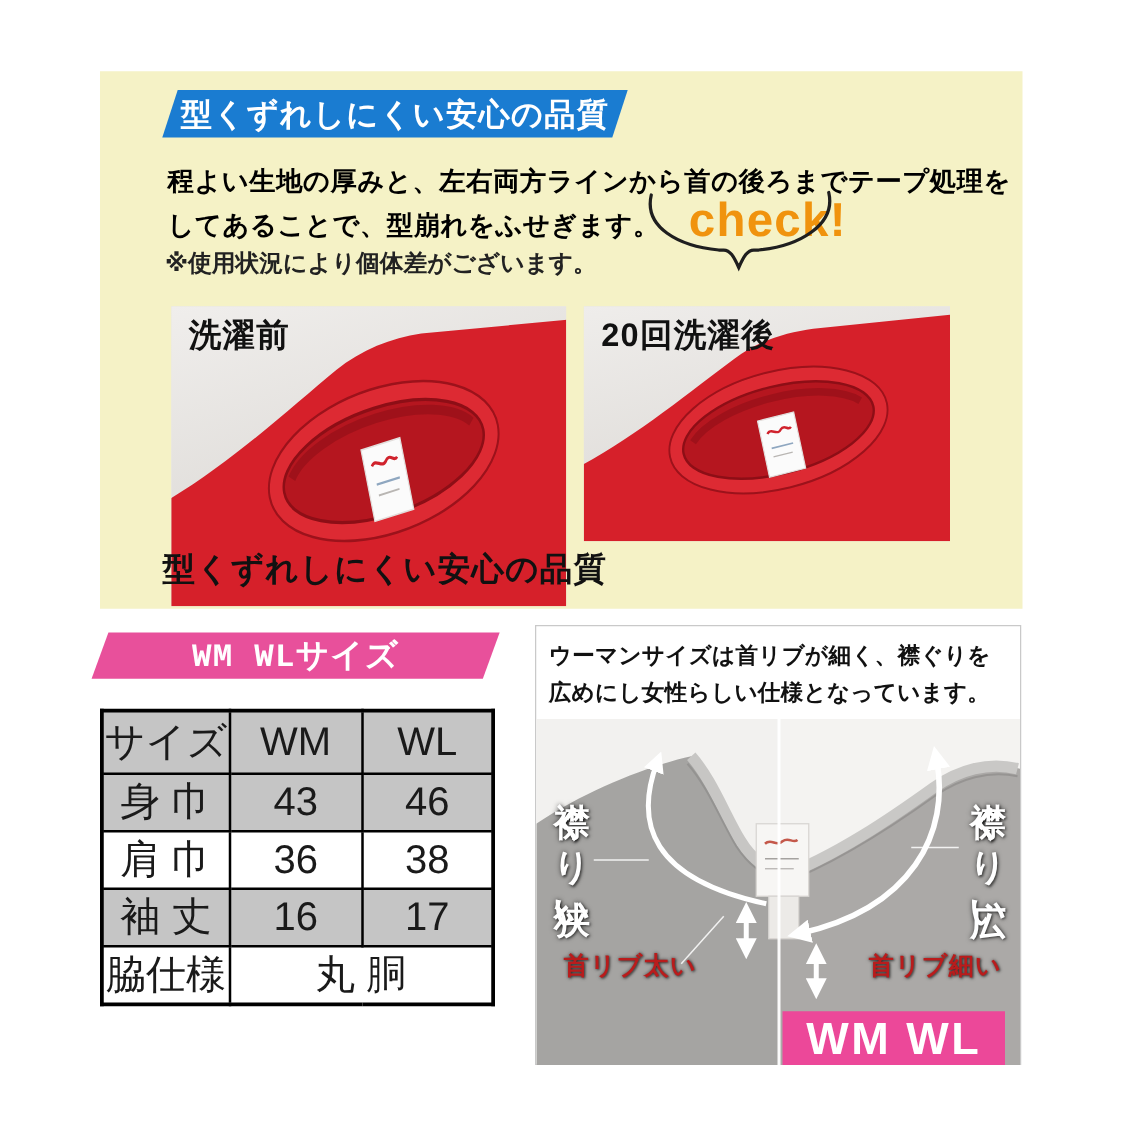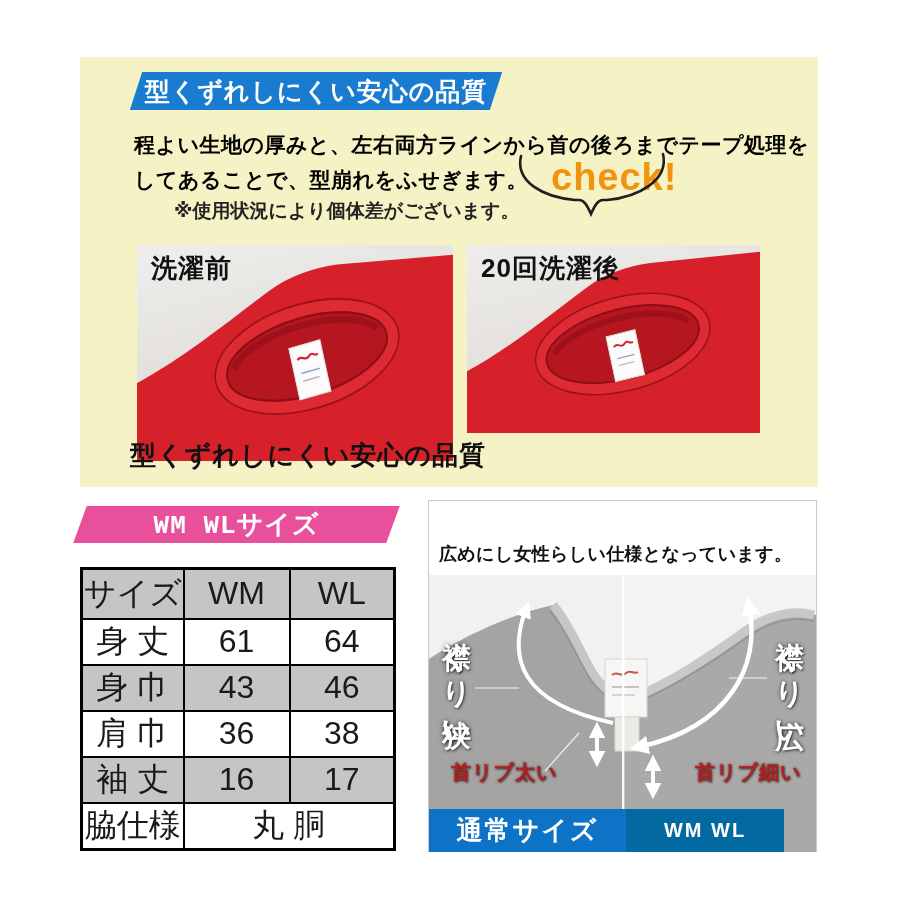--- a/index.html
+++ b/index.html
@@ -83,7 +83,7 @@
 
     <div class="abs body-line body-line1" style="left:54px; top:74px;">程よい生地の厚みと、左右両方ラインから首の後ろまでテープ処理を</div>
     <div class="abs body-line body-line2" style="left:54px; top:109px;">してあることで、型崩れをふせぎます。</div>
-    <div class="abs note-line" style="left:52px; top:141px;margin-left:42px;">※使用状況により個体差がございます。</div>
+    <div class="abs note-line" style="left:52px; top:141px;">※使用状況により個体差がございます。</div>
 
     <div class="abs check-label" style="left:471px; top:99px;">check!</div>
     <svg class="abs check-brace" style="left:433px; top:93px;" viewBox="0 0 162 72">

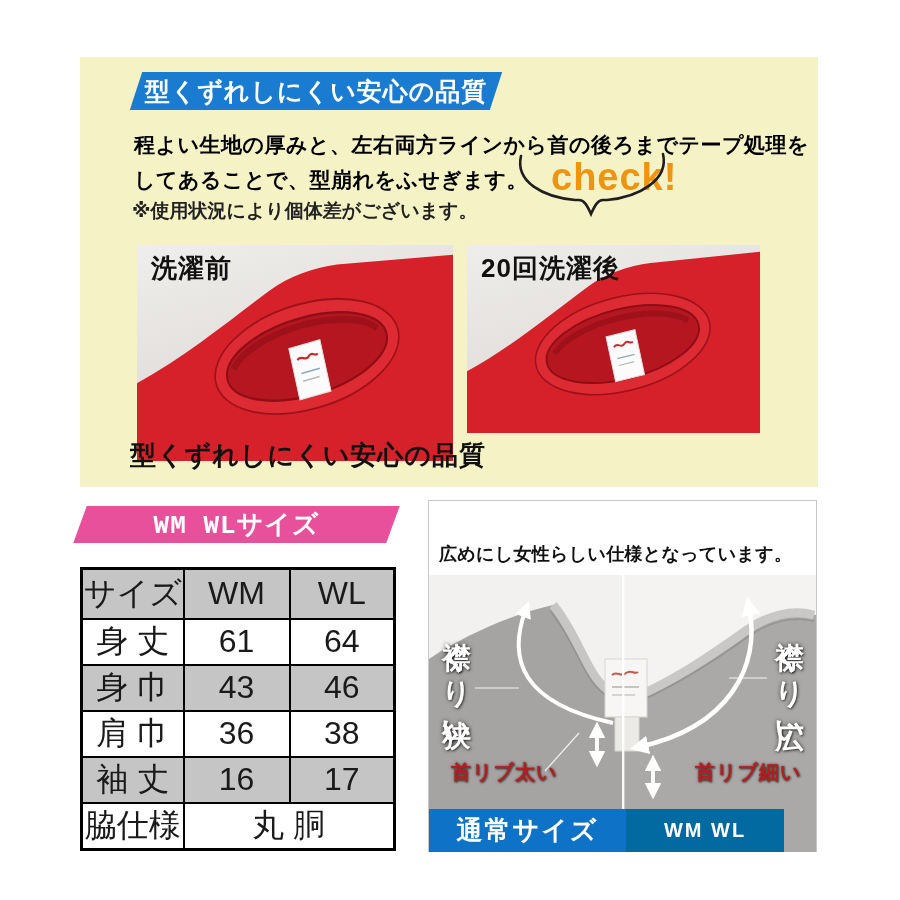--- a/index.html
+++ b/index.html
@@ -28,7 +28,7 @@
   .check-brace { left:513px; top:150px; width:162px; height:72px; }
 
   .photo { background:#e9e7e4; overflow:hidden; }
-  .photo-before { left:137px; top:245px; width:316px; height:216px; }
+  .photo-before { left:137px; top:245px; width:316px; height:240px; }
   .photo-after  { left:467px; top:245px; width:293px; height:188px; }
   .photo svg { position:absolute; inset:0; width:100%; height:100%; }
   .photo-label { position:absolute; left:14px; top:6px; color:#111111; font-size:26px; font-weight:bold; letter-spacing:1px; }

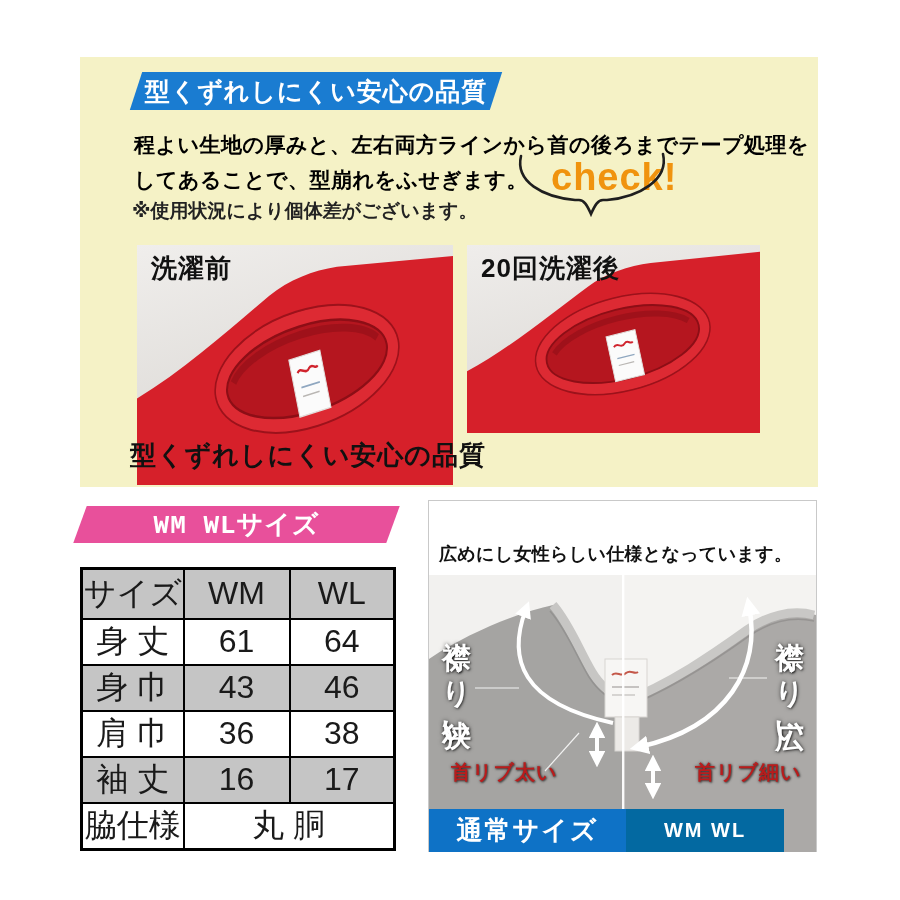--- a/index.html
+++ b/index.html
@@ -192,6 +192,7 @@
     </table>
 
   <div class="abs woman-panel">
+    <div class="desc-line desc-line1">ウーマンサイズは首リブが細く、襟ぐりを</div>
     <div class="desc-line desc-line2">広めにし女性らしい仕様となっています。</div>
 
     <div class="gray-photo">

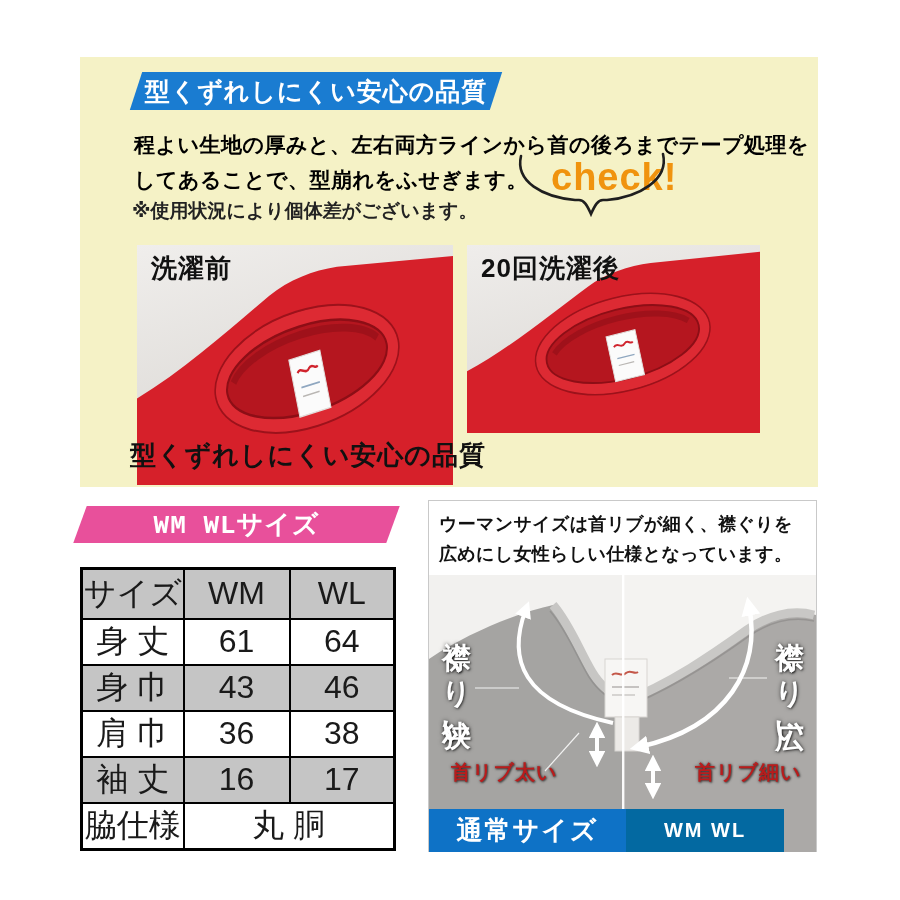--- a/index.html
+++ b/index.html
@@ -164,11 +164,6 @@
       <td>WM</td>
       <td>WL</td>
     </tr>
-    <tr>
-      <td>身 丈</td>
-      <td>61</td>
-      <td>64</td>
-    </tr>
     <tr class="gray">
       <td>身 巾</td>
       <td>43</td>

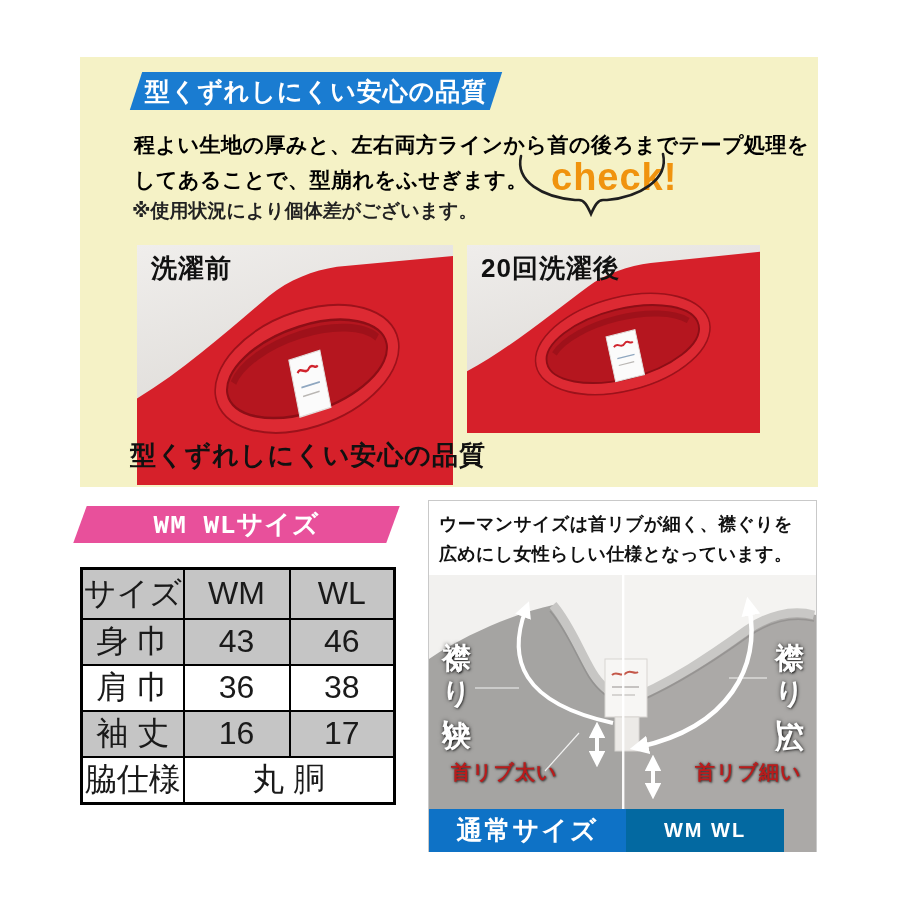--- a/index.html
+++ b/index.html
@@ -234,7 +234,6 @@
       <div class="h-note rib-thick">首リブ太い</div>
       <div class="h-note rib-thin">首リブ細い</div>
 
-      <div class="tag-bar tag-normal">通常サイズ</div>
       <div class="tag-bar tag-wmwl">WM WL</div>
     </div>
   </div>

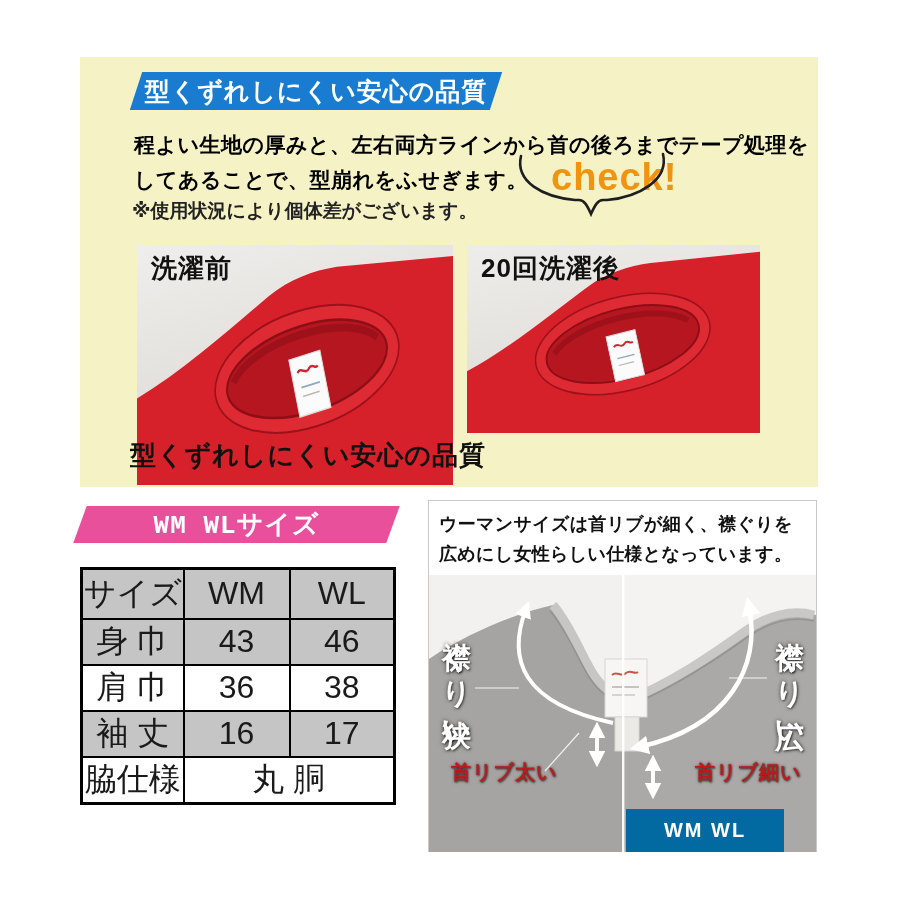--- a/index.html
+++ b/index.html
@@ -67,7 +67,7 @@
   .tag-bar { position:absolute; top:234px; height:43px; display:flex; align-items:center; justify-content:center;
     color:#ffffff; font-weight:bold; white-space:nowrap; }
   .tag-normal { left:0; width:197px; background:#0e72c6; font-size:26px; letter-spacing:2px; }
-  .tag-wmwl   { left:197px; width:158px; background:#0369a1; font-size:20px; letter-spacing:2px; }
+  .tag-wmwl   { left:197px; width:178px; background:#ec4899; font-size:36px; letter-spacing:2px; }
 </style>
 </head>
 <body>

